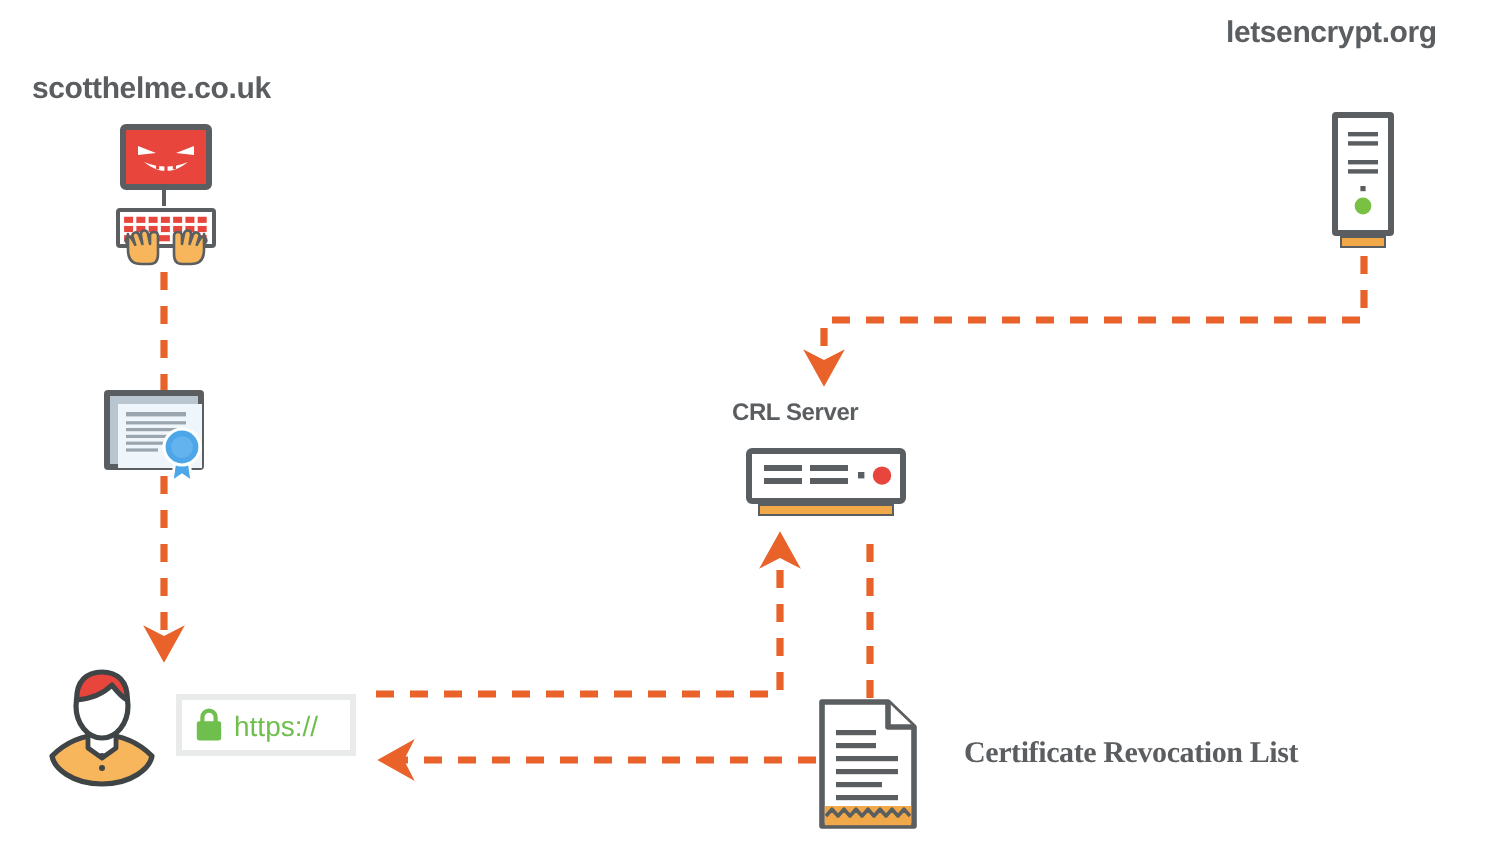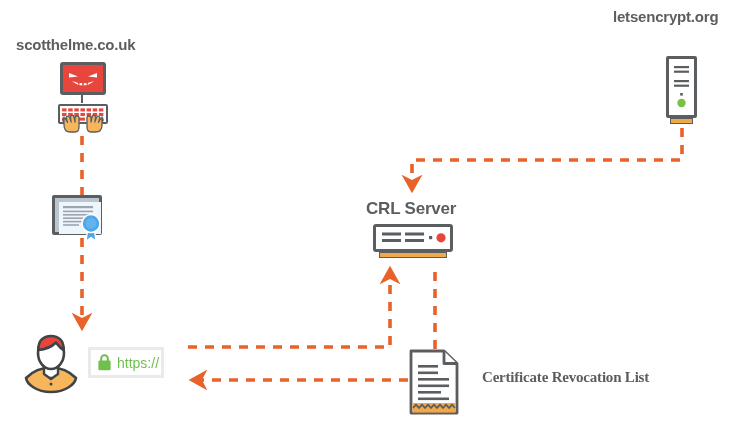--- a/index.html
+++ b/index.html
@@ -27,7 +27,7 @@
   }
   #label-scotthelme { left: 16px; top: 36px; }
   #label-letsencrypt { left: 613px; top: 8px; }
-  #label-crl-server { left: 366px; top: 199px; font-size: 17px; }
+  #label-crl-server { left: 366px; top: 199px; font-size: 12px; }
   #label-crl-list { left: 482px; top: 369px; font-size: 15px; font-family: Liberation Serif, serif; }
 
   svg.arrows {

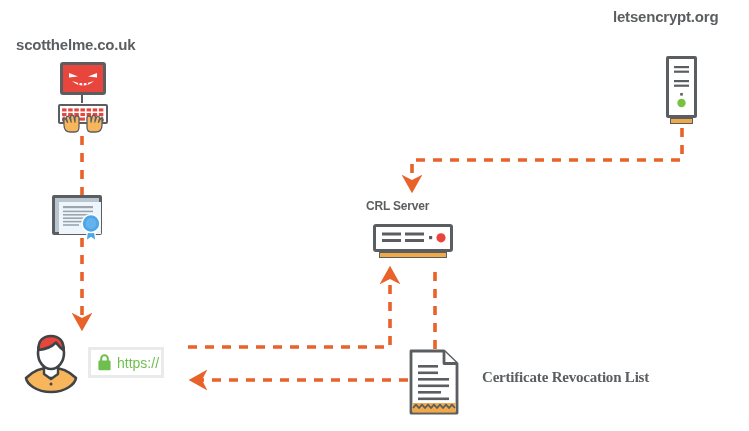--- a/index.html
+++ b/index.html
@@ -110,7 +110,7 @@
   #icon-addressbar {
     position: absolute;
     left: 88px; top: 347px;
-    width: 76px; height: 31px;
+    width: 90px; height: 31px;
     background: #ffffff;
     border: 3px solid #e9eaea;
     box-sizing: border-box;

